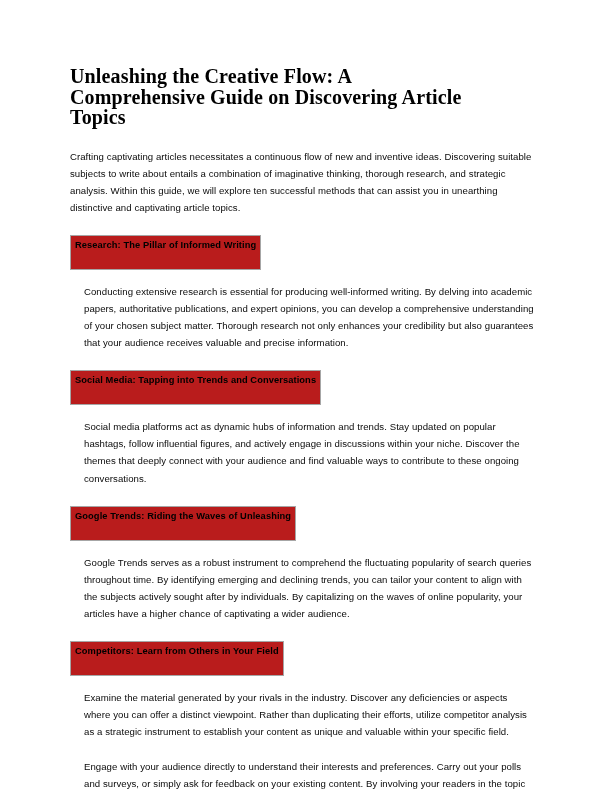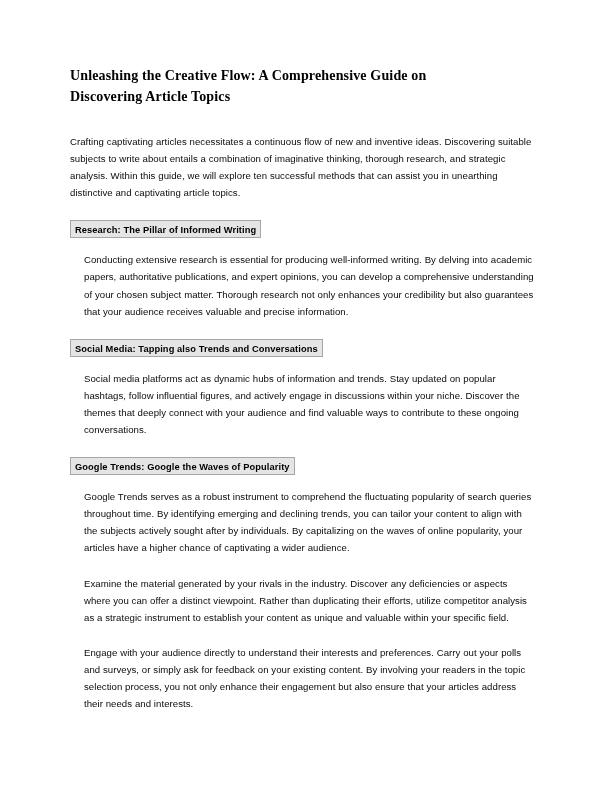--- a/index.html
+++ b/index.html
@@ -33,7 +33,7 @@
   .doc-title {
     font-family: "Liberation Serif", "DejaVu Serif", serif;
     font-weight: bold;
-    font-size: 14px;
+    font-size: 20px;
     line-height: 20.5px;
     color: #000000;
     letter-spacing: 0.15px;

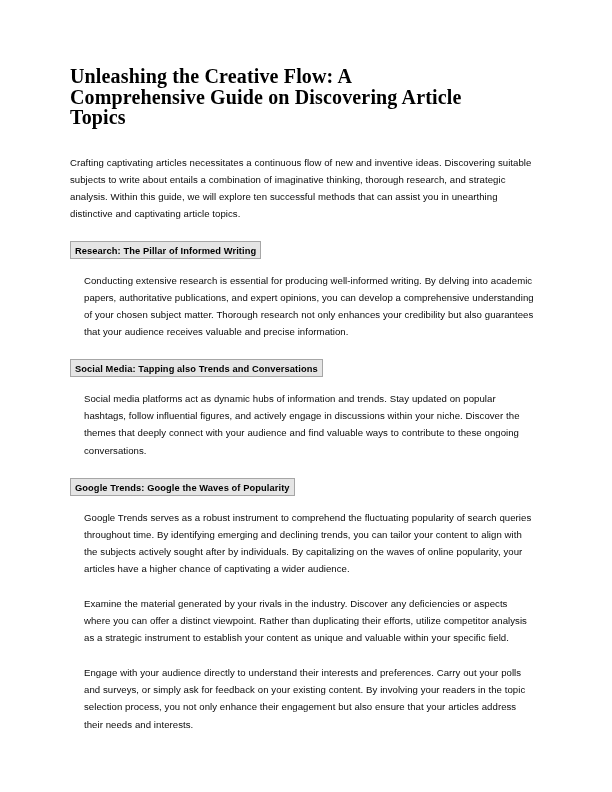--- a/index.html
+++ b/index.html
@@ -41,7 +41,7 @@
     width: 420px;
   }
   .intro-para {
-    margin-top: 26px;
+    margin-top: 20px;
   }
   p.body-text {
     font-family: "Liberation Sans", sans-serif;

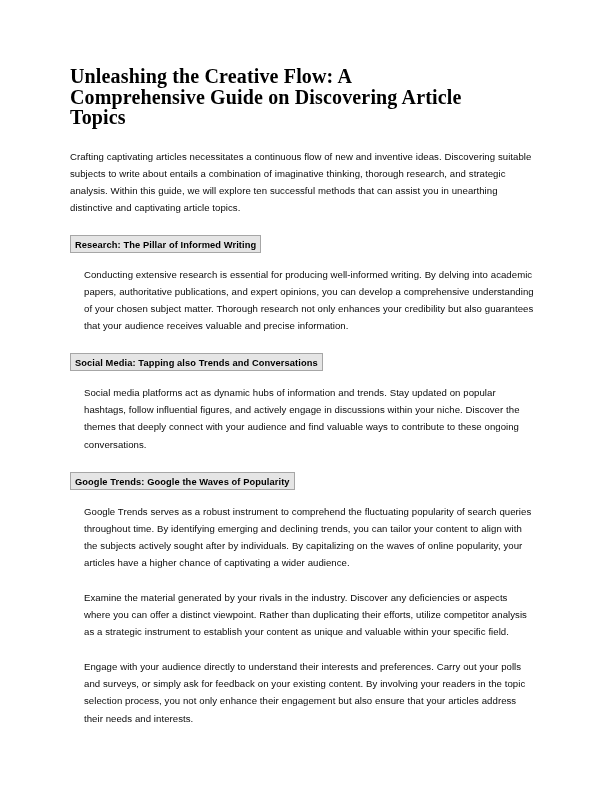--- a/index.html
+++ b/index.html
@@ -64,8 +64,8 @@
     line-height: 12px;
     color: #000000;
     border: 1px solid #a6a6a6;
-    padding: 3px 4px 1px 4px;
-    background: #e5e5e5;
+    padding: 3px 4px 18px 4px;
+    background: #b91c1c;
     box-sizing: border-box;
     letter-spacing: 0.01em;
     white-space: nowrap;

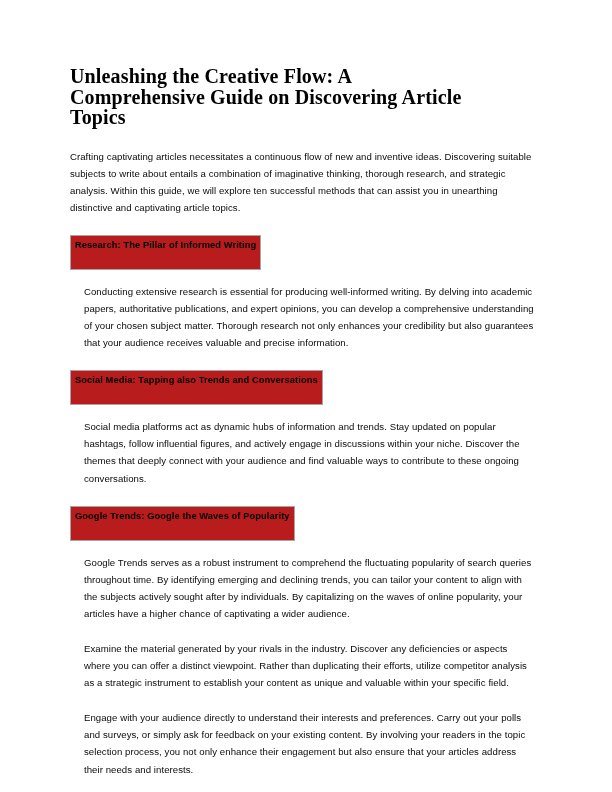--- a/index.html
+++ b/index.html
@@ -95,7 +95,7 @@
     </div>
 
     <div class="section">
-      <div class="section-heading">Social Media: Tapping also Trends and Conversations</div>
+      <div class="section-heading">Social Media: Tapping into Trends and Conversations</div>
       <div class="section-body">
         <p class="body-text">Social media platforms act as dynamic hubs of information and trends. Stay updated on popular hashtags, follow influential figures, and actively engage in discussions within your niche. Discover the themes that deeply connect with your audience and find valuable ways to contribute to these ongoing conversations.</p>
       </div>

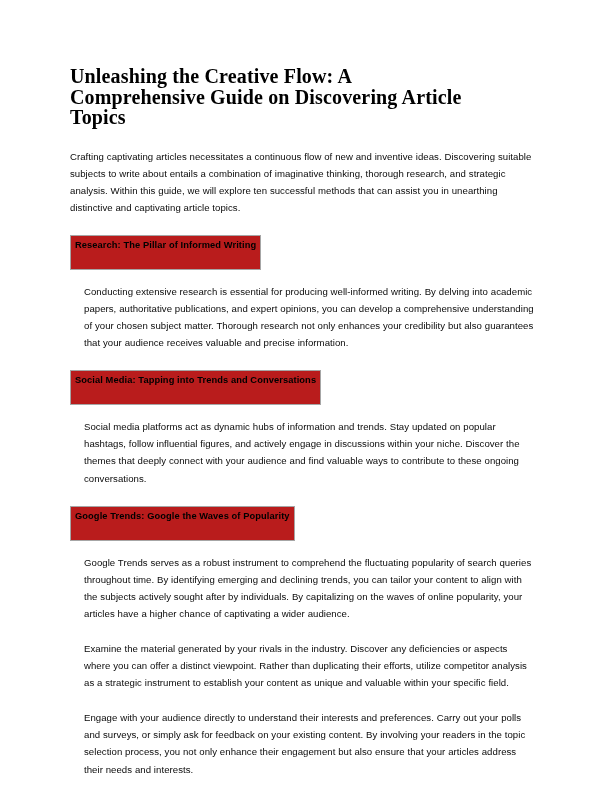--- a/index.html
+++ b/index.html
@@ -102,7 +102,7 @@
     </div>
 
     <div class="section">
-      <div class="section-heading">Google Trends: Google the Waves of Popularity</div>
+      <div class="section-heading">Google Trends: Riding the Waves of Unleashing</div>
       <div class="section-body">
         <p class="body-text">Google Trends serves as a robust instrument to comprehend the fluctuating popularity of search queries throughout time. By identifying emerging and declining trends, you can tailor your content to align with the subjects actively sought after by individuals. By capitalizing on the waves of online popularity, your articles have a higher chance of captivating a wider audience.</p>
       </div>

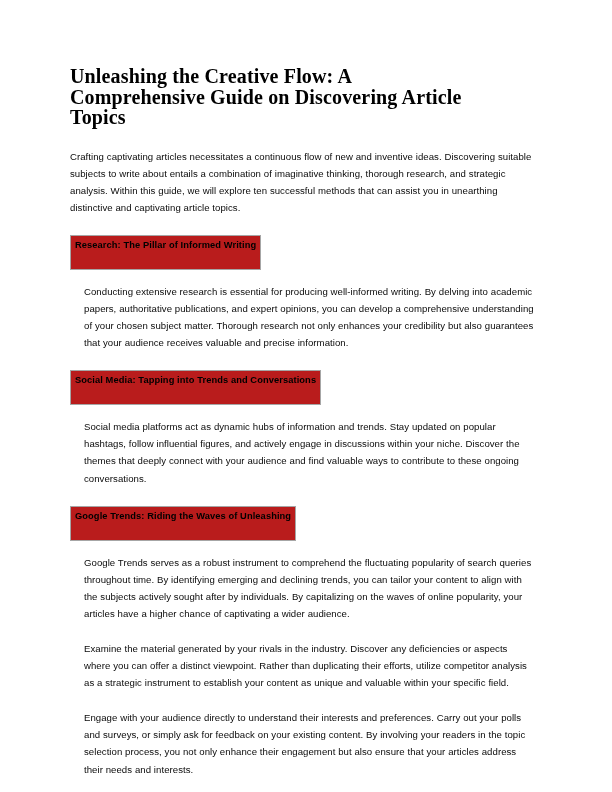--- a/index.html
+++ b/index.html
@@ -109,6 +109,7 @@
     </div>
 
     <div class="section">
+      <div class="section-heading">Competitors: Learn from Others in Your Field</div>
       <div class="section-body">
         <p class="body-text">Examine the material generated by your rivals in the industry. Discover any deficiencies or aspects where you can offer a distinct viewpoint. Rather than duplicating their efforts, utilize competitor analysis as a strategic instrument to establish your content as unique and valuable within your specific field.</p>
       </div>

